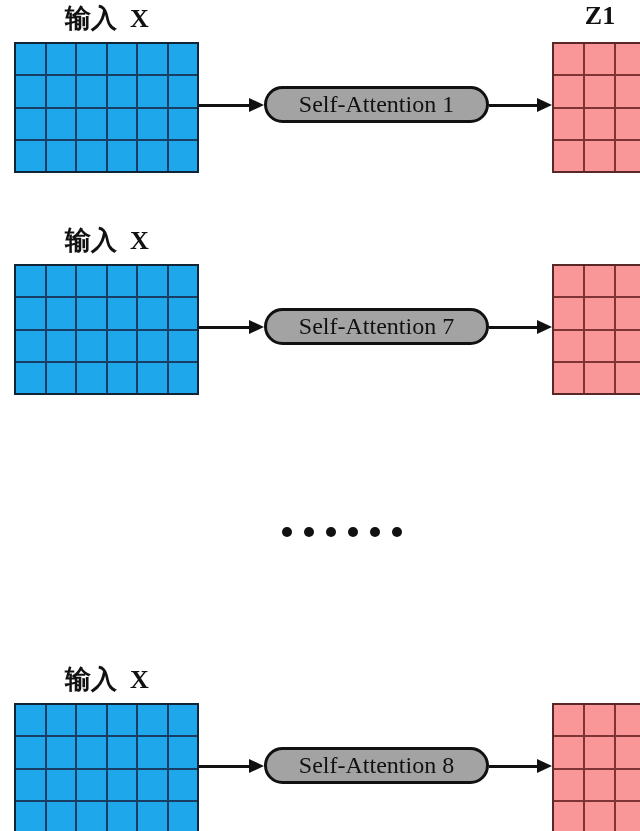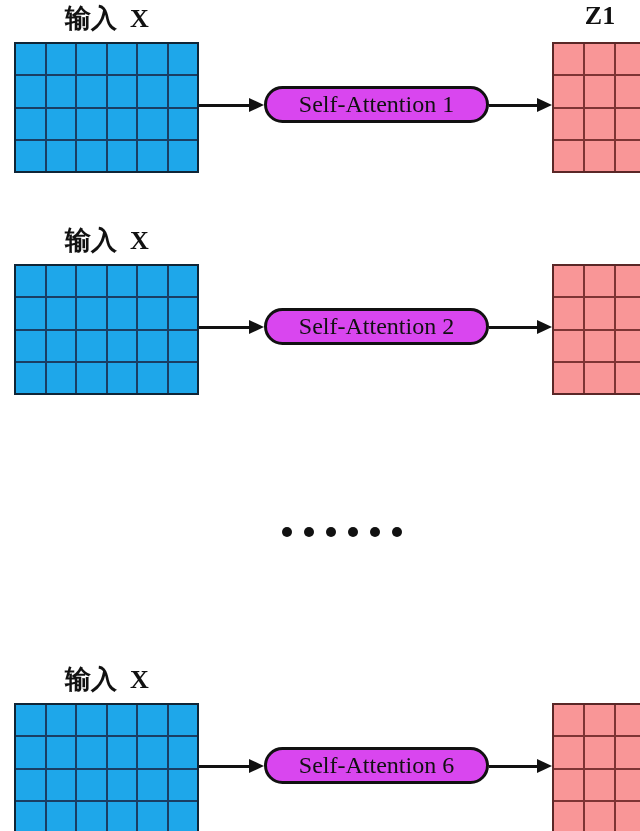--- a/index.html
+++ b/index.html
@@ -58,7 +58,7 @@
   .pill {
     position: absolute; left: 252px; top: 86px; width: 225px; height: 37px;
     box-sizing: border-box;
-    border: 3px solid var(--ink); border-radius: 20px; background: #d946ef;
+    border: 3px solid var(--ink); border-radius: 20px; background: #a3a3a3;
     display: flex; align-items: center; justify-content: center;
     font-size: 24px; color: var(--ink);
   }

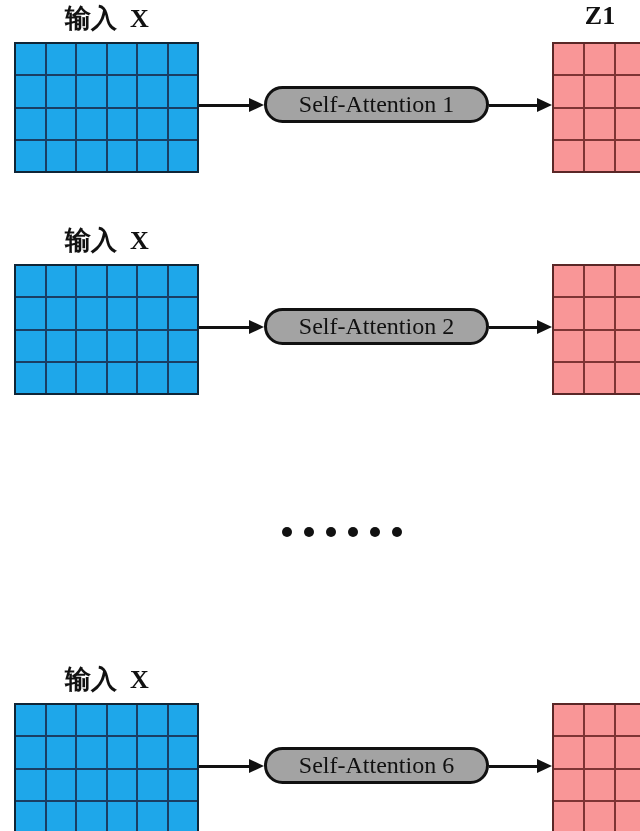--- a/index.html
+++ b/index.html
@@ -163,7 +163,7 @@
       <div class="shaft"></div>
       <div class="head"></div>
     </div>
-    <div class="pill">Self-Attention 2</div>
+    <div class="pill">Self-Attention 7</div>
     <div class="arrow out">
       <div class="shaft"></div>
       <div class="head"></div>

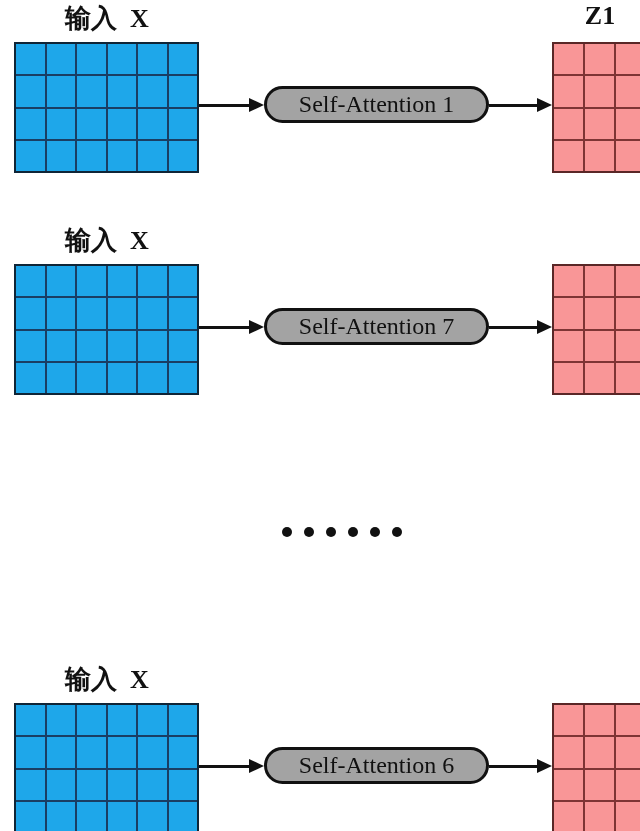--- a/index.html
+++ b/index.html
@@ -225,7 +225,7 @@
       <div class="shaft"></div>
       <div class="head"></div>
     </div>
-    <div class="pill">Self-Attention 6</div>
+    <div class="pill">Self-Attention 8</div>
     <div class="arrow out">
       <div class="shaft"></div>
       <div class="head"></div>

